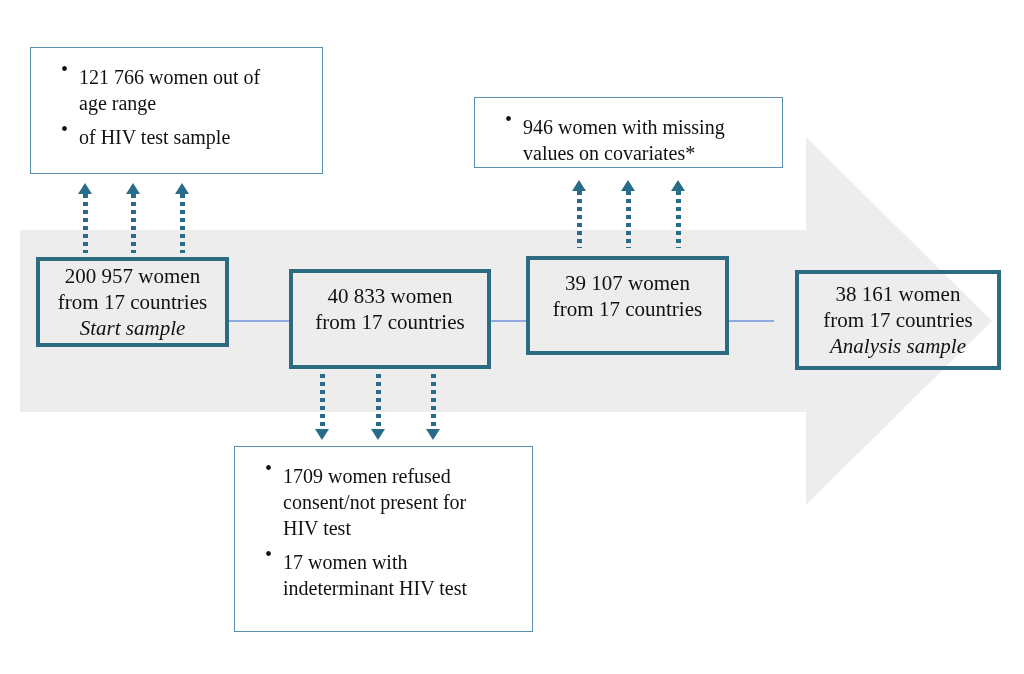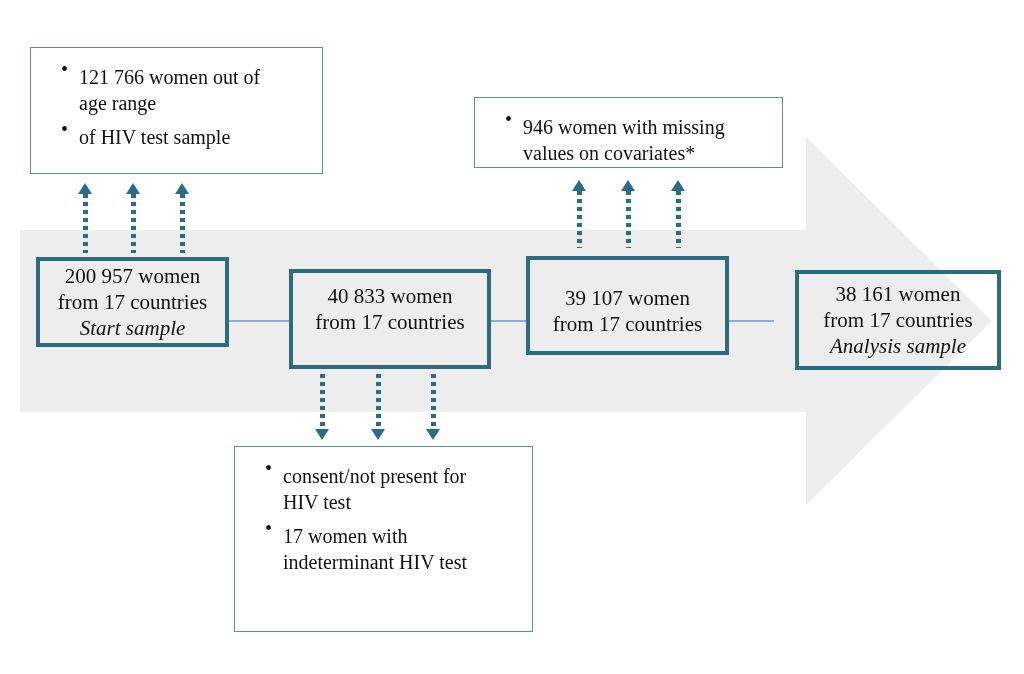--- a/index.html
+++ b/index.html
@@ -64,7 +64,7 @@
     <div>from 17 countries</div>
   </div>
 
-  <div class="main-box top" style="left:526px;top:256px;width:203px;height:99px;justify-content:center;">
+  <div class="main-box top" style="left:526px;top:256px;width:203px;height:99px;">
     <div>39 107 women</div>
     <div>from 17 countries</div>
   </div>

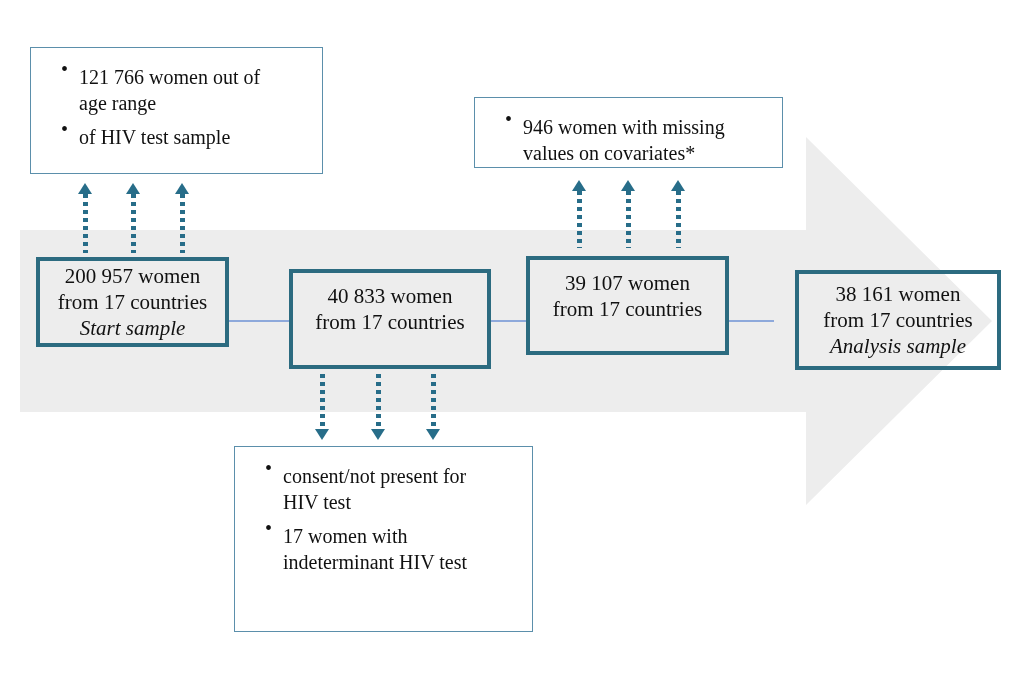--- a/index.html
+++ b/index.html
@@ -105,6 +105,7 @@
     <div class="bullet-item">
       <span class="bullet">•</span>
       <div class="bl">
+        <div>1709 women refused</div>
         <div>consent/not present for</div>
         <div>HIV test</div>
       </div>

